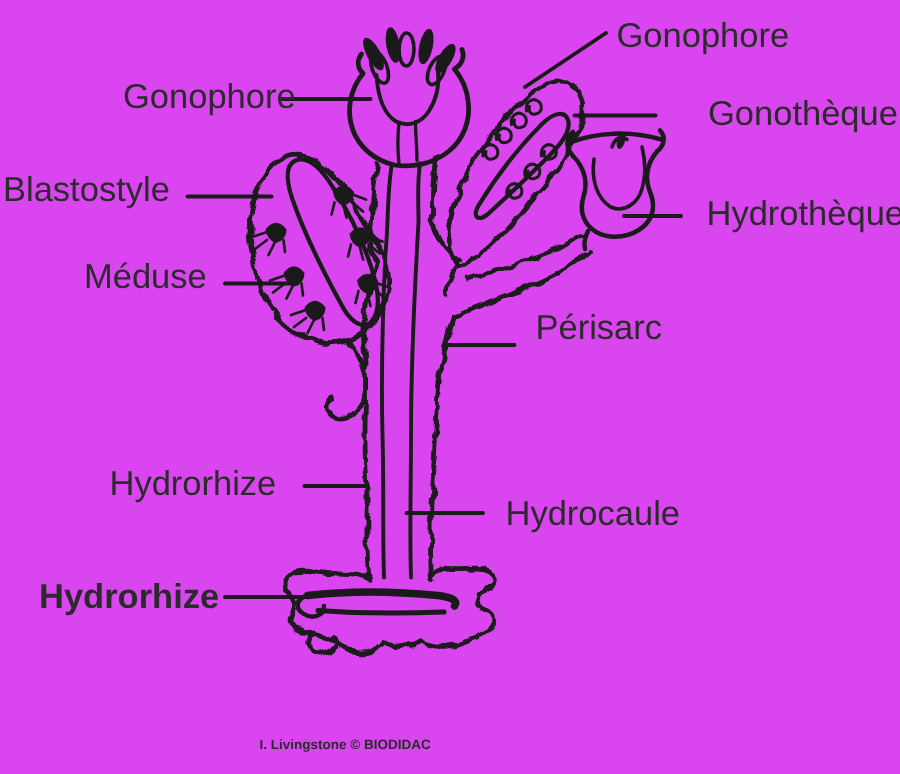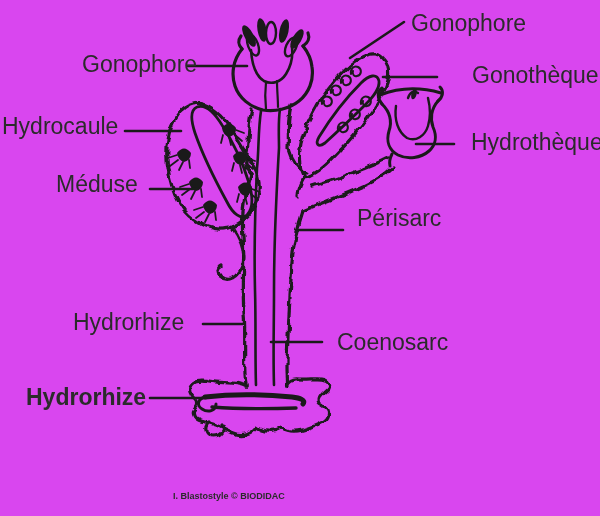--- a/index.html
+++ b/index.html
@@ -157,7 +157,7 @@
   <div class="label" style="left:411px;top:11px;">Gonophore</div>
   <div class="label" style="left:82px;top:52px;">Gonophore</div>
   <div class="label" style="left:472px;top:63px;">Gonothèque</div>
-  <div class="label" style="left:2px;top:114px;">Hydrocaule</div>
+  <div class="label" style="left:2px;top:114px;">Blastostyle</div>
   <div class="label" style="left:56px;top:172px;">Méduse</div>
   <div class="label" style="left:471px;top:130px;">Hydrothèque</div>
   <div class="label" style="left:357px;top:206px;">Périsarc</div>

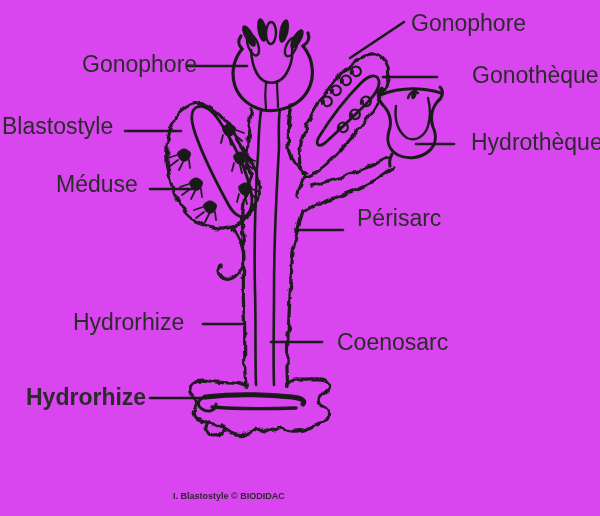--- a/index.html
+++ b/index.html
@@ -162,7 +162,7 @@
   <div class="label" style="left:471px;top:130px;">Hydrothèque</div>
   <div class="label" style="left:357px;top:206px;">Périsarc</div>
   <div class="label" style="left:73px;top:310px;">Hydrorhize</div>
-  <div class="label" style="left:337px;top:330px;">Coenosarc</div>
+  <div class="label" style="left:337px;top:330px;">Hydrocaule</div>
   <div class="label" style="left:26px;top:385px;font-weight:bold;">Hydrorhize</div>
 
   <div class="credit">I. Blastostyle © BIODIDAC</div>

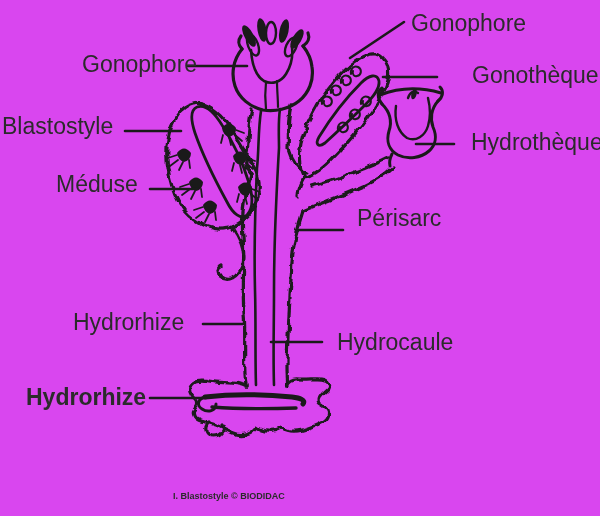--- a/index.html
+++ b/index.html
@@ -165,7 +165,7 @@
   <div class="label" style="left:337px;top:330px;">Hydrocaule</div>
   <div class="label" style="left:26px;top:385px;font-weight:bold;">Hydrorhize</div>
 
-  <div class="credit">I. Blastostyle © BIODIDAC</div>
+  <div class="credit">I. Livingstone © BIODIDAC</div>
 </div>
 
 </body></html>

